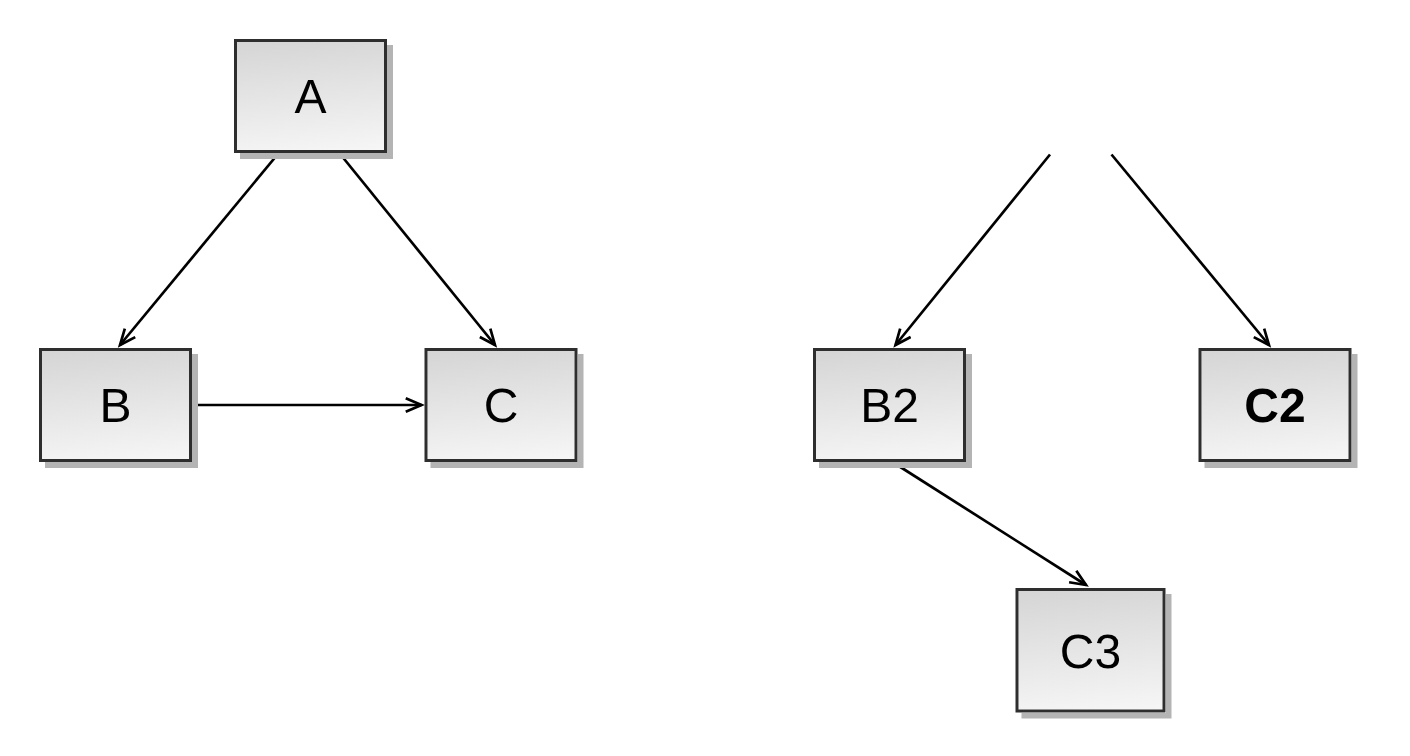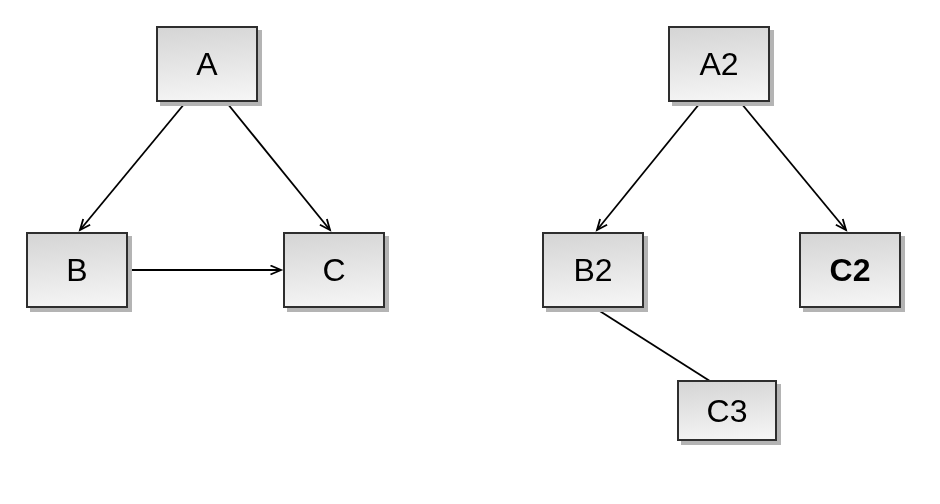--- a/index.html
+++ b/index.html
@@ -85,9 +85,6 @@
       <div class="node" style="left: 283px; top: 232px; width: 102px; height: 76px;">
         <span class="node-label">C</span>
       </div>
-      <div class="node" style="left: 668px; top: 26px; width: 102px; height: 76px;">
-        <span class="node-label">A2</span>
-      </div>
       <div class="node" style="left: 542px; top: 232px; width: 102px; height: 76px; justify-content: center;">
         <span class="node-label">B2</span>
       </div>

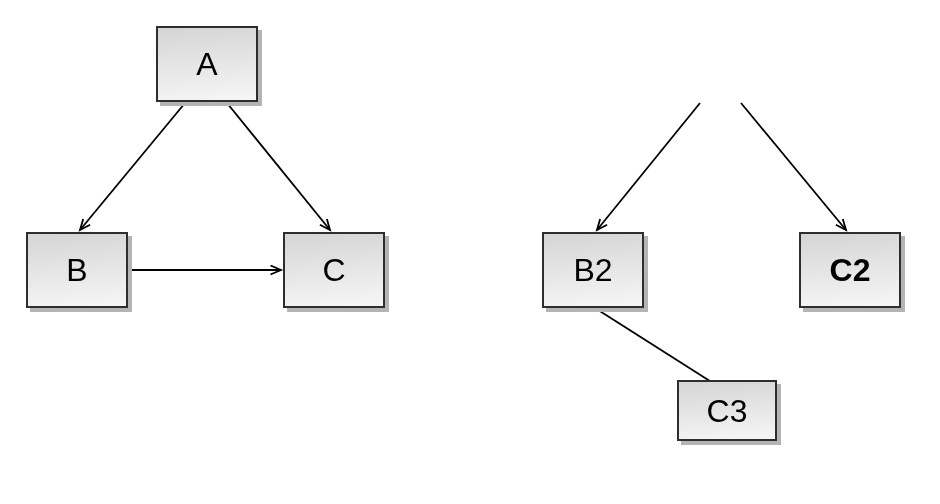--- a/index.html
+++ b/index.html
@@ -91,7 +91,7 @@
       <div class="node" style="left: 799px; top: 232px; width: 102px; height: 76px; font-weight: bold;">
         <span class="node-label">C2</span>
       </div>
-      <div class="node" style="left: 677px; top: 380px; width: 100px; height: 61px; justify-content: center;">
+      <div class="node" style="left: 677px; top: 392px; width: 100px; height: 83px; justify-content: center;">
         <span class="node-label">C3</span>
       </div>
     </div>

